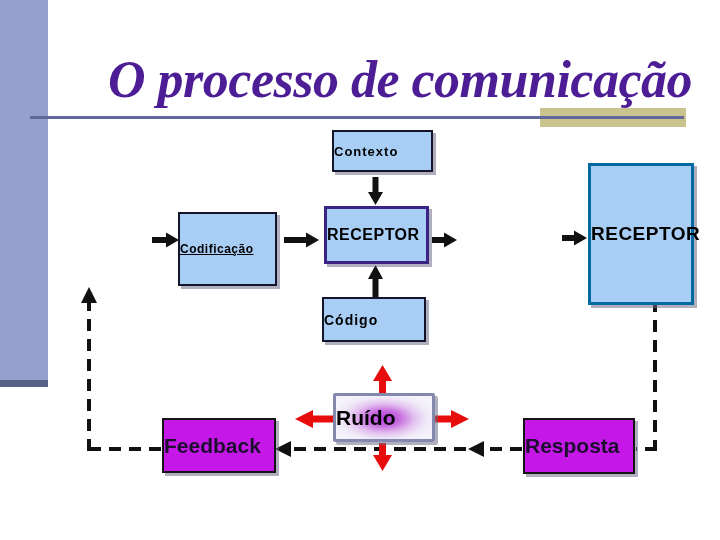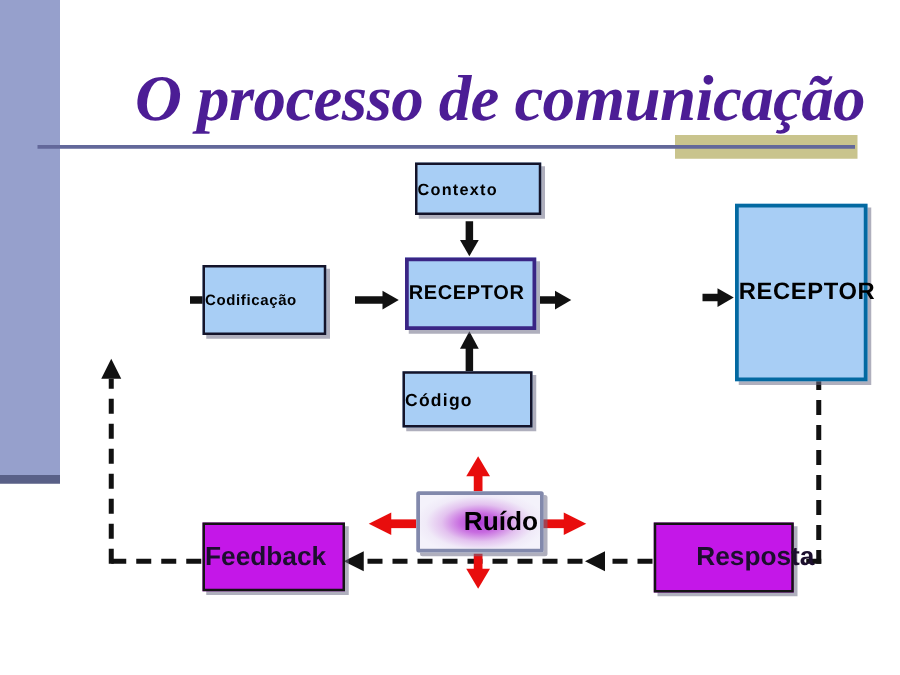--- a/index.html
+++ b/index.html
@@ -25,7 +25,7 @@
   .bx-contexto{left:332px;top:130px;width:101px;height:42px;font-size:13px;letter-spacing:1px;}
   .bx-emissor{left:45px;top:163px;width:104px;height:126px;font-size:19px;letter-spacing:.5px;
               border:3px solid #462BA0;}
-  .bx-codificacao{left:162px;top:212px;width:99px;height:56px;font-size:12px;letter-spacing:.5px;}
+  .bx-codificacao{left:178px;top:212px;width:99px;height:74px;font-size:12px;letter-spacing:.5px;text-decoration:underline;}
   .bx-mensagem{left:324px;top:206px;width:105px;height:58px;font-size:16px;letter-spacing:.5px;
                border:3px solid #3A2585;}
   .bx-decodificacao{left:458px;top:212px;width:103px;height:64px;font-size:11px;letter-spacing:.5px;}

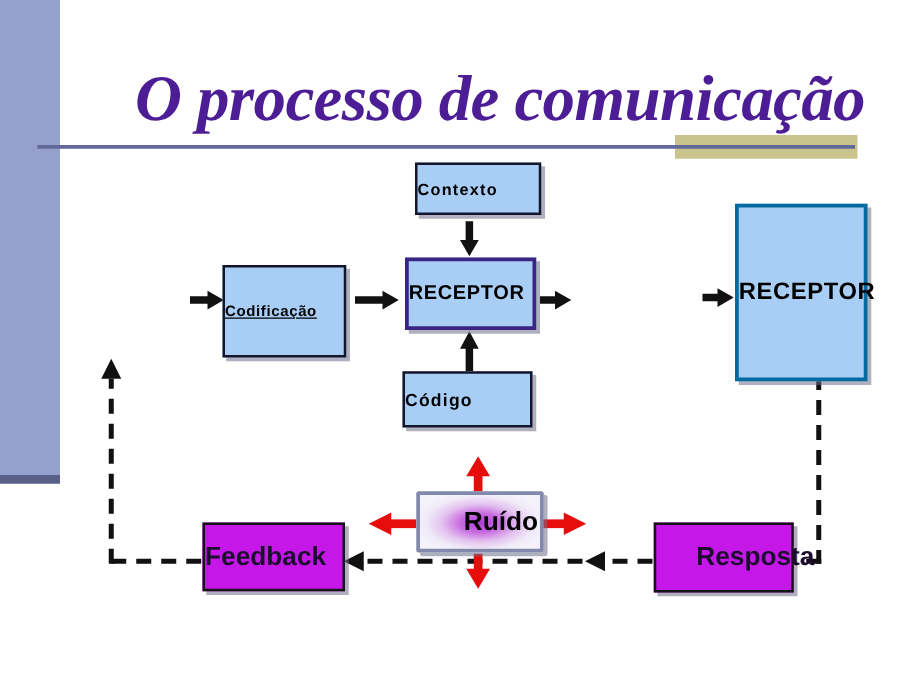--- a/index.html
+++ b/index.html
@@ -33,7 +33,7 @@
                border:3px solid #0369a1;}
   .bx-codigo{left:322px;top:297px;width:104px;height:45px;font-size:14px;letter-spacing:1px;}
   .bx-ruido{left:333px;top:393px;width:102px;height:49px;font-size:21px;border:3px solid #8289AC;border-radius:2px;
-            background:radial-gradient(ellipse 55% 60% at 50% 52%, #AE3BD6 0%, #C86CE0 30%, #E3C2EF 58%, #F0EAF8 82%, #F4F2FB 100%);padding-left:35px;}
+            background:radial-gradient(ellipse 55% 60% at 50% 52%, #AE3BD6 0%, #C86CE0 30%, #E3C2EF 58%, #F0EAF8 82%, #F4F2FB 100%);}
   .bx-feedback{left:162px;top:418px;width:114px;height:55px;font-size:21px;background:#C417E8;
                color:#1C0F2E;border:2px solid #141414;}
   .bx-resposta{left:523px;top:418px;width:112px;height:56px;font-size:21px;background:#C417E8;

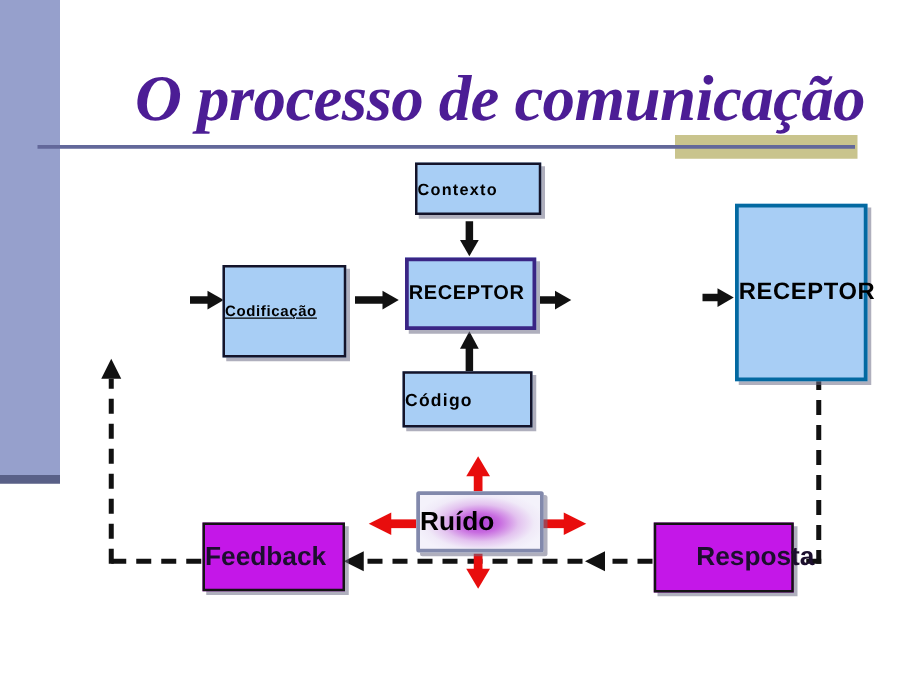--- a/index.html
+++ b/index.html
@@ -37,7 +37,7 @@
   .bx-feedback{left:162px;top:418px;width:114px;height:55px;font-size:21px;background:#C417E8;
                color:#1C0F2E;border:2px solid #141414;}
   .bx-resposta{left:523px;top:418px;width:112px;height:56px;font-size:21px;background:#C417E8;
-               color:#1C0F2E;border:2px solid #141414;padding-left:32px;}
+               color:#1C0F2E;border:2px solid #141414;}
 
   .connectors{position:absolute;left:0;top:0;width:720px;height:540px;pointer-events:none;}
 </style>

